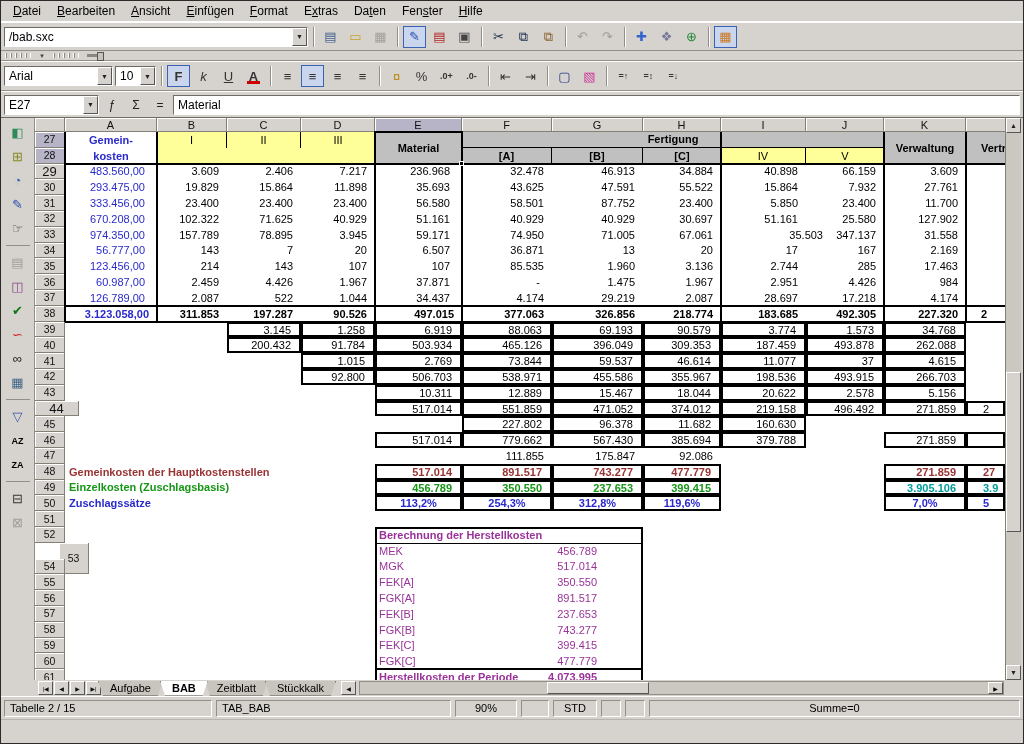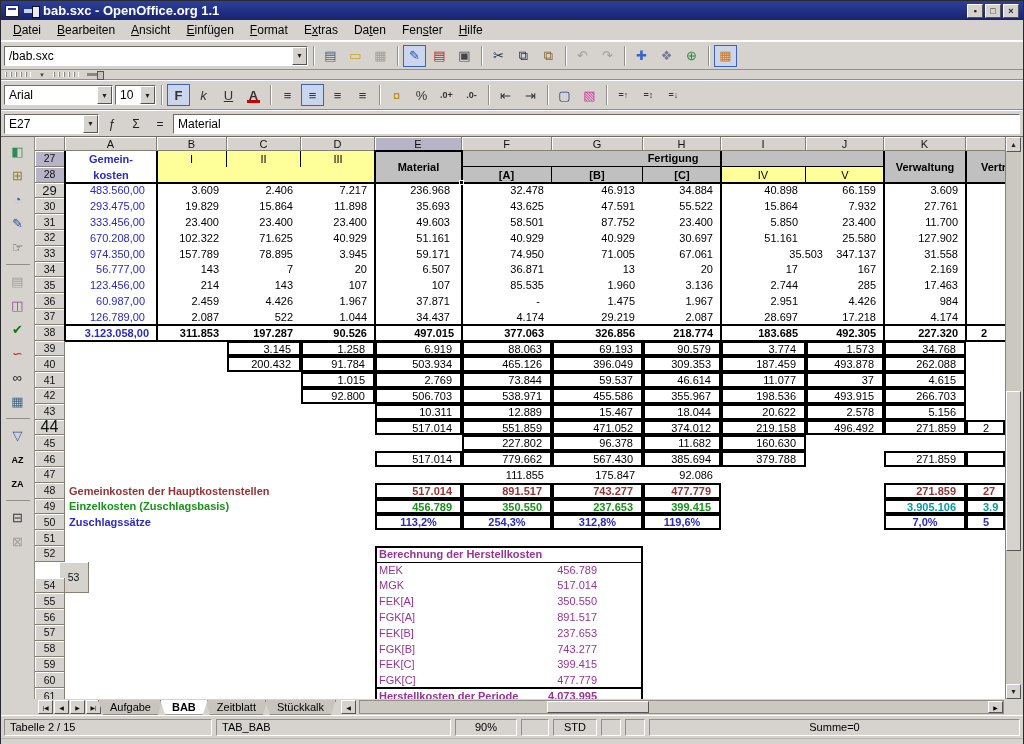--- a/index.html
+++ b/index.html
@@ -131,16 +131,6 @@
 
 <div class="window">
 
-  <div class="titlebar">
-    <span class="tb-icon"></span>
-    <span class="pin"></span>
-    <span class="title-text">bab.sxc - OpenOffice.org 1.1</span>
-    <span class="win-btns">
-      <span class="wbtn">▪</span>
-      <span class="wbtn">□</span>
-      <span class="wbtn">×</span>
-    </span>
-  </div>
 
   <div class="menubar" id="menubar">
       <span class="menu-item"><u>D</u>atei</span>

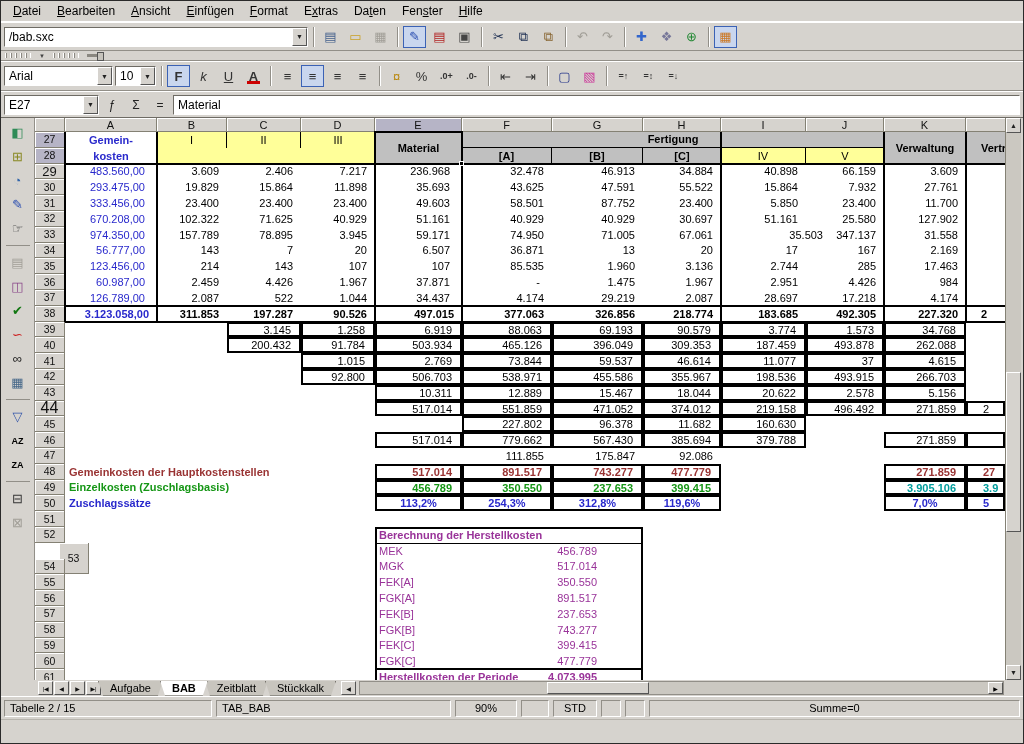--- a/index.html
+++ b/index.html
@@ -342,7 +342,7 @@
         <div class="cell num" style="left: 122px; top: 77.2px; width: 70px; height: 15.8px;">23.400</div>
         <div class="cell num" style="left: 192px; top: 77.2px; width: 74px; height: 15.8px;">23.400</div>
         <div class="cell num" style="left: 266px; top: 77.2px; width: 74px; height: 15.8px;">23.400</div>
-        <div class="cell num pr12" style="left: 340px; top: 77.2px; width: 87px; height: 15.8px;">49.603</div>
+        <div class="cell num pr12" style="left: 340px; top: 77.2px; width: 87px; height: 15.8px;">56.580</div>
         <div class="cell num" style="left: 427px; top: 77.2px; width: 90px; height: 15.8px;">58.501</div>
         <div class="cell num" style="left: 517px; top: 77.2px; width: 91px; height: 15.8px;">87.752</div>
         <div class="cell num" style="left: 608px; top: 77.2px; width: 78px; height: 15.8px;">23.400</div>

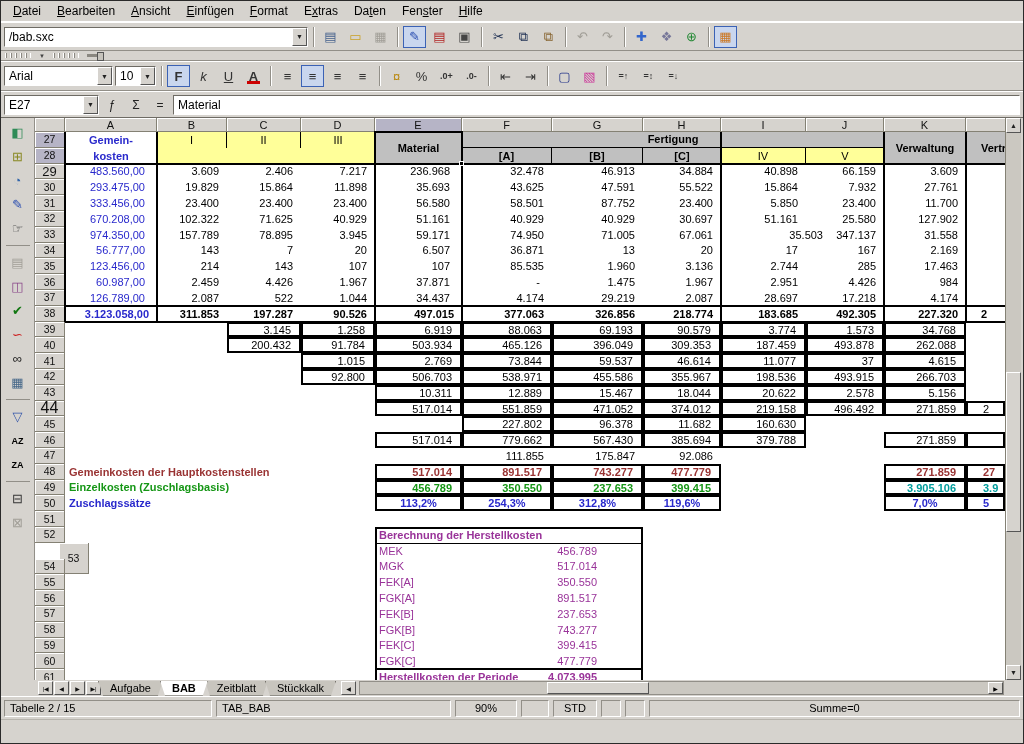--- a/index.html
+++ b/index.html
@@ -283,7 +283,7 @@
         <div class="chdr" style="font-size: 10.5px; left: 0px; top: 235.2px; width: 30px; height: 15.8px;">41</div>
         <div class="chdr" style="font-size: 10.5px; left: 0px; top: 251px; width: 30px; height: 15.8px;">42</div>
         <div class="chdr" style="font-size: 10.5px; left: 0px; top: 266.8px; width: 30px; height: 15.8px;">43</div>
-        <div class="chdr" style="font-size: 16px; left: 0px; top: 282.6px; width: 30px; height: 15.8px;">44</div>
+        <div class="chdr" style="font-size: 13px; left: 0px; top: 282.6px; width: 44px; height: 15.8px;">44</div>
         <div class="chdr" style="font-size: 10.5px; left: 0px; top: 298.4px; width: 30px; height: 15.8px;">45</div>
         <div class="chdr" style="font-size: 10.5px; left: 0px; top: 314.2px; width: 30px; height: 15.8px;">46</div>
         <div class="chdr" style="font-size: 10.5px; left: 0px; top: 330px; width: 30px; height: 15.8px;">47</div>

